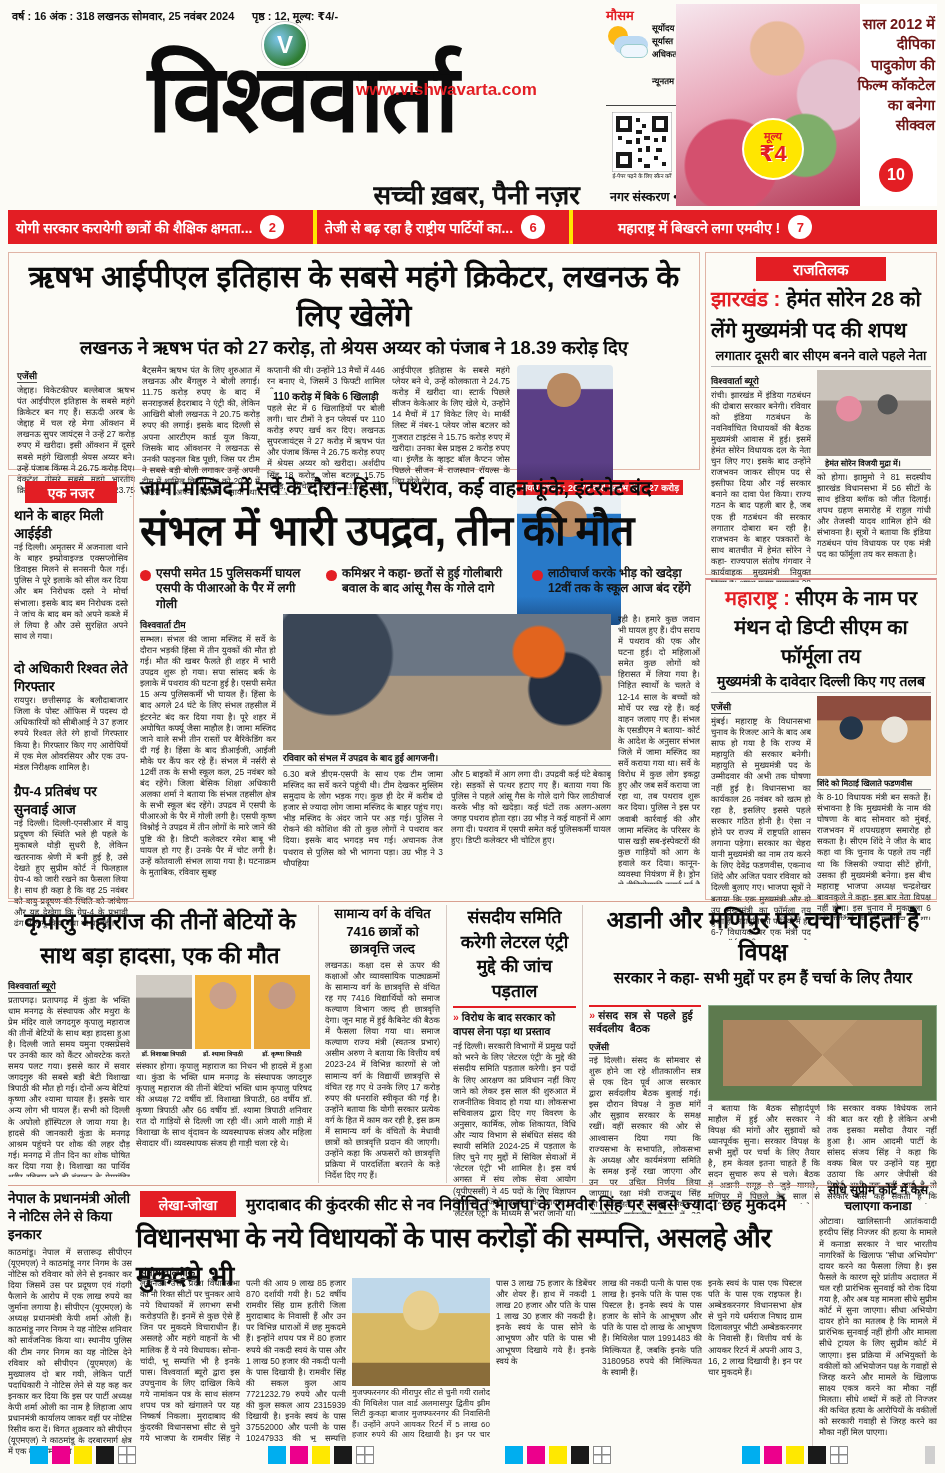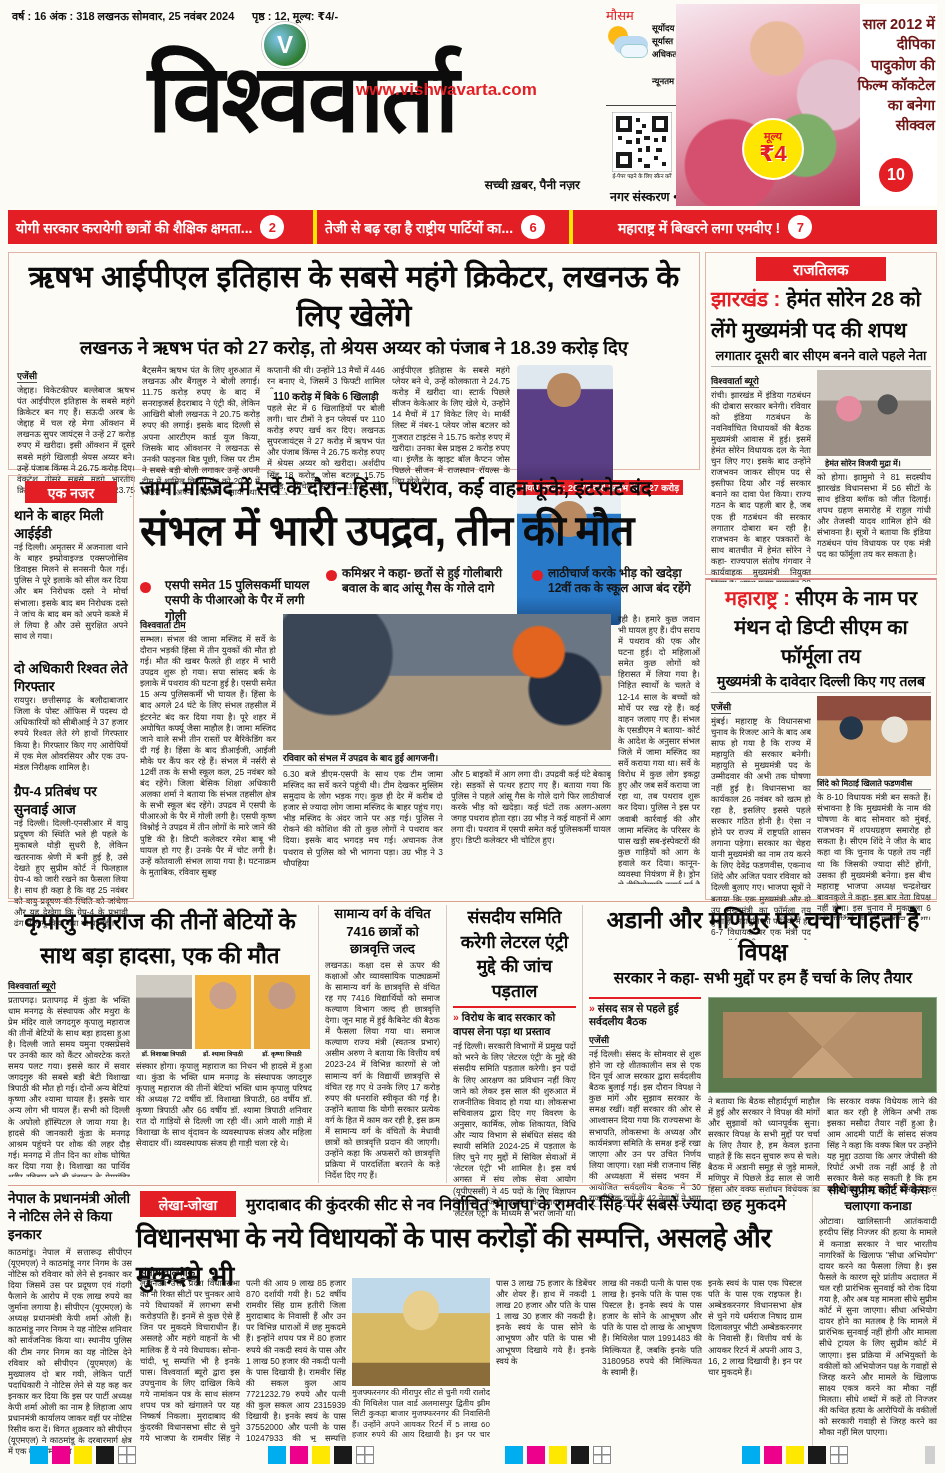--- a/index.html
+++ b/index.html
@@ -47,7 +47,7 @@
   </div>
 
   <div class="abs" style="left:606px;top:6px;width:118px;height:100px;border-bottom:1px solid #444;">
-    <div style="color:var(--red);font-weight:400;font-size:13px;">मौसम</div>
+    <div style="color:var(--red);font-weight:700;font-size:13px;">मौसम</div>
     <div class="abs" style="left:0;top:18px;width:44px;height:40px;">
       <div class="abs" style="left:2px;top:2px;width:20px;height:20px;border-radius:50%;background:#fdb813;"></div>
       <div class="abs" style="left:8px;top:12px;width:34px;height:18px;border-radius:10px;background:#bcd9f2;"></div>

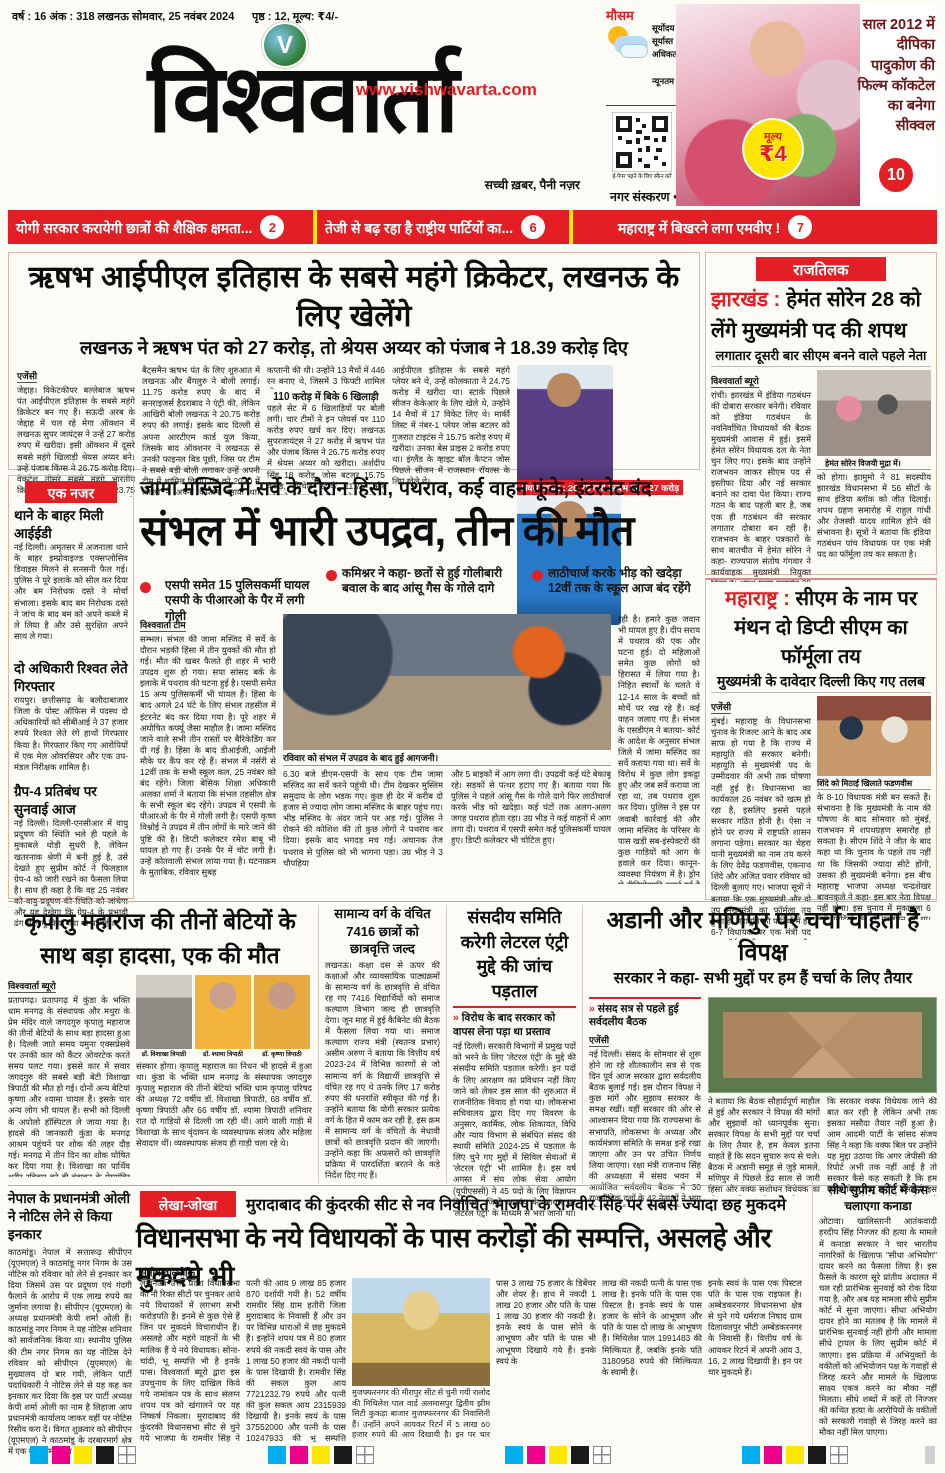--- a/index.html
+++ b/index.html
@@ -43,7 +43,7 @@
     <div class="abs hl" style="left:0;top:6px;width:100%;text-align:center;font-size:94px;line-height:1.55;letter-spacing:-3px;">विश्ववार्ता</div>
     <div class="abs" style="left:254px;top:2px;width:46px;height:46px;border-radius:50%;background:radial-gradient(circle at 35% 35%,#7ec6ee,#2e7d32 70%);border:2px solid #fff;box-shadow:0 0 0 1px #ccc;display:flex;align-items:center;justify-content:center;color:#fff;font-weight:900;font-size:24px;">V</div>
     <div class="abs" style="left:348px;top:60px;color:var(--red);font-weight:800;font-size:17px;">www.vishwavarta.com</div>
-    <div class="abs" style="right:16px;top:156px;font-size:12px;font-weight:800;">सच्ची ख़बर, पैनी नज़र</div>
+    <div class="abs" style="right:16px;top:156px;font-size:26px;font-weight:800;">सच्ची ख़बर, पैनी नज़र</div>
   </div>
 
   <div class="abs" style="left:606px;top:6px;width:118px;height:100px;border-bottom:1px solid #444;">

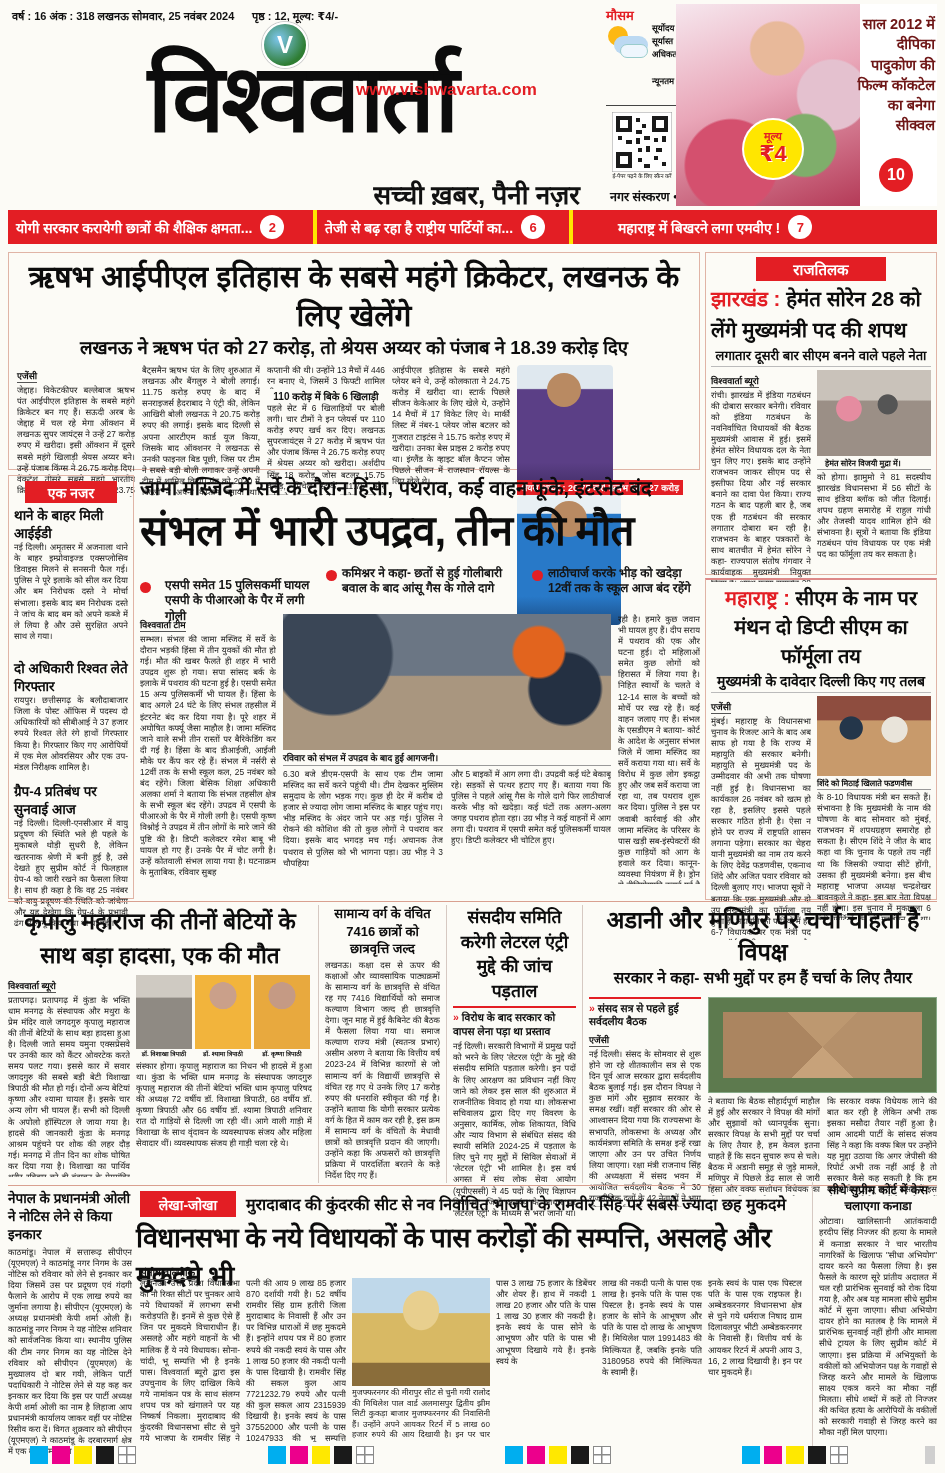--- a/index.html
+++ b/index.html
@@ -220,7 +220,7 @@
     <div class="hl" style="font-size:20px;line-height:1.3;">जामा मस्जिद में सर्वे के दौरान हिंसा, पथराव, कई वाहन फूंके, इंटरनेट बंद</div>
     <div class="hl" style="font-size:42px;line-height:1.45;letter-spacing:-1px;">संभल में भारी उपद्रव, तीन की मौत</div>
     <div style="display:flex;gap:10px;margin-top:4px;height:42px;">
-      <div style="display:flex;gap:14px;width:176px;margin-top:12px;">
+      <div style="display:flex;gap:5px;width:176px;">
           <span class="dot"></span>
           <div>
             <div class="bulletline">एसपी समेत 15 पुलिसकर्मी घायल</div>

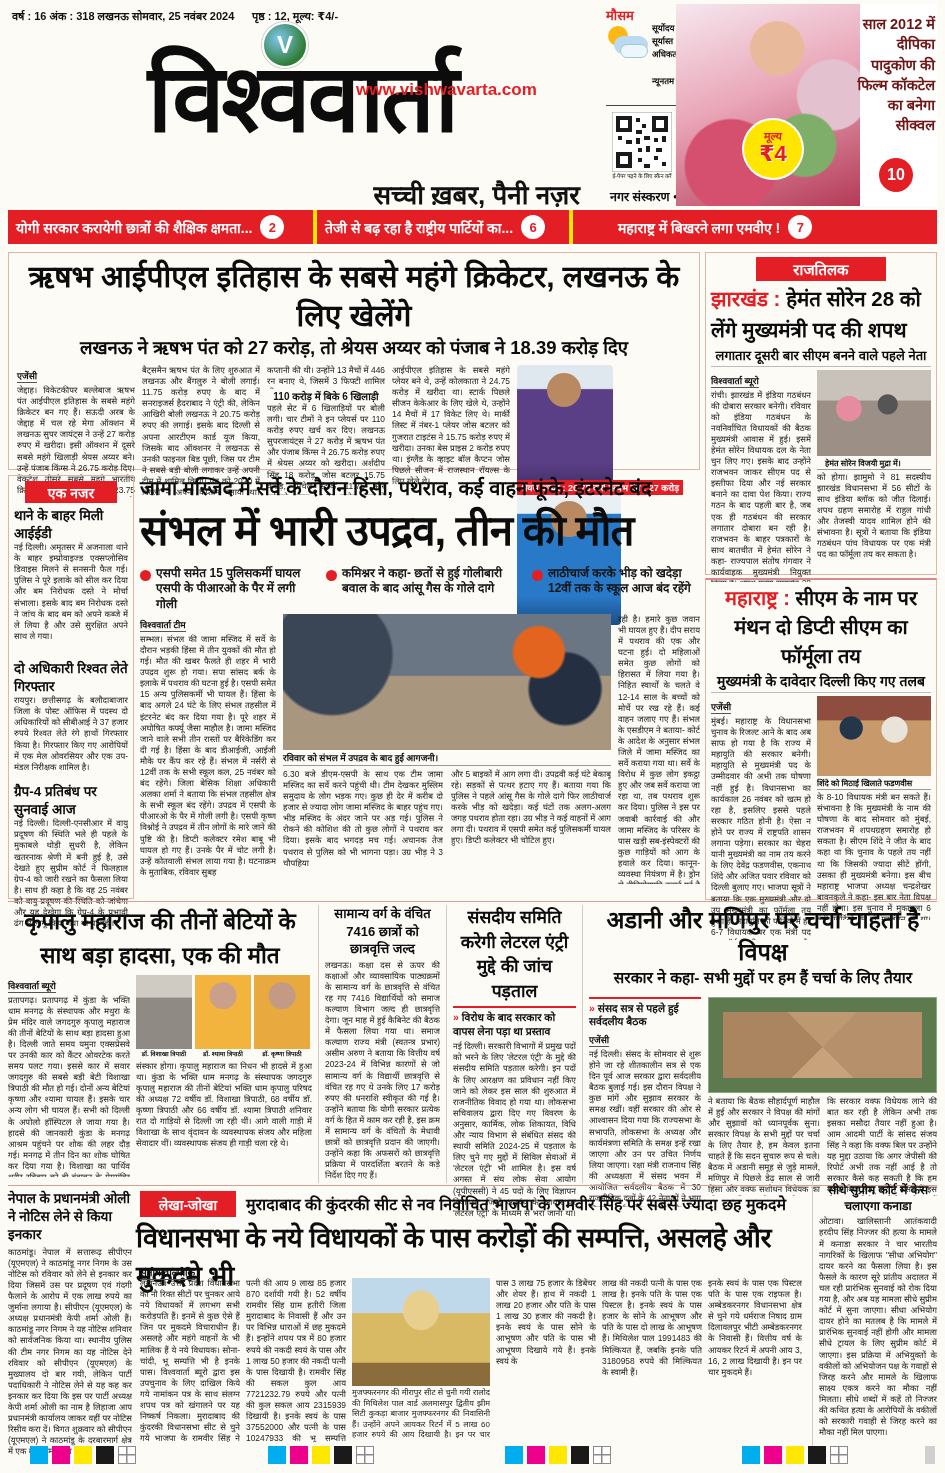--- a/index.html
+++ b/index.html
@@ -300,7 +300,7 @@
   <div class="abs midcolrule" style="left:582px;top:905px;width:355px;height:278px;padding-left:6px;">
     <div class="hl" style="font-size:23.5px;line-height:1.35;text-align:center;">अडानी और मणिपुर पर चर्चा चाहता है विपक्ष</div>
     <div class="hl" style="font-size:15.5px;line-height:1.3;text-align:center;">सरकार ने कहा- सभी मुद्दों पर हम हैं चर्चा के लिए तैयार</div>
-    <div style="display:flex;gap:7px;margin-top:8px;">
+    <div style="display:flex;gap:7px;margin-top:16px;font-family:Liberation Mono, monospace;">
       <div style="width:112px;">
         <div class="smallbullet"><span class="arrow">»</span><span>संसद सत्र से पहले हुई सर्वदलीय बैठक</span></div>
         <span class="byl" style="margin-top:3px;">एजेंसी</span>

